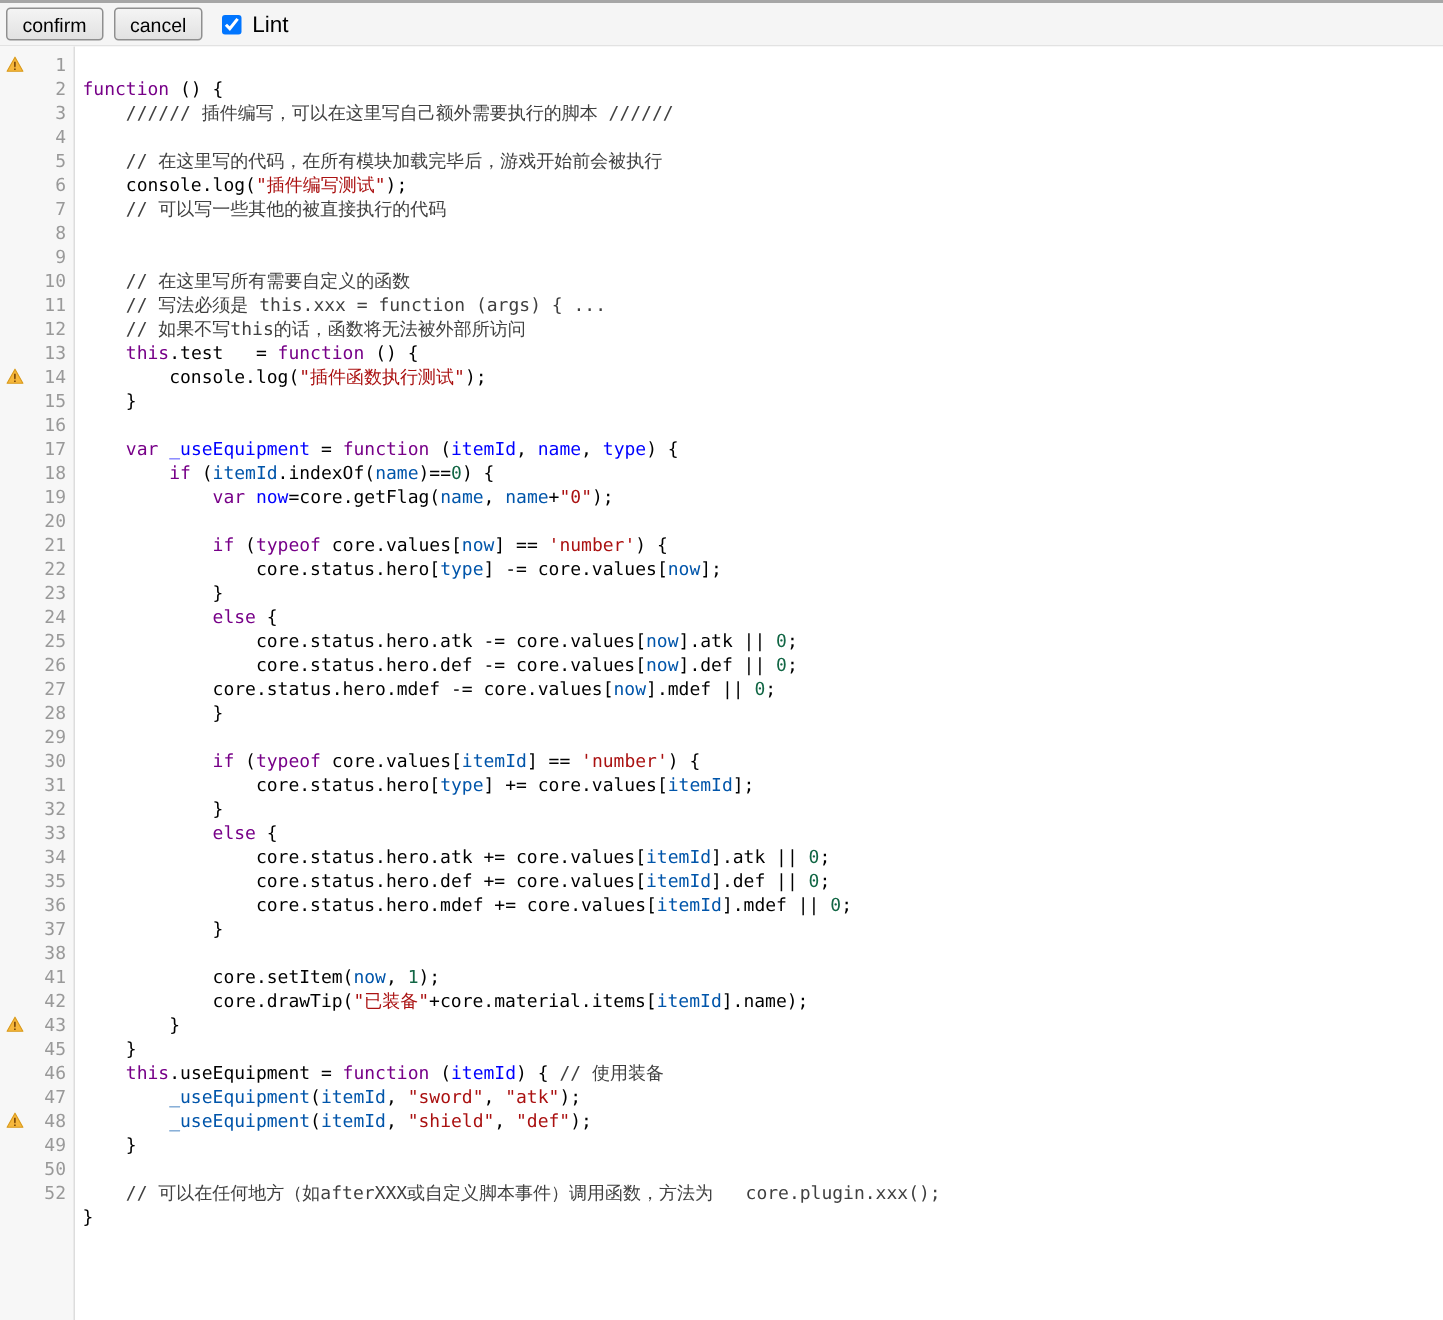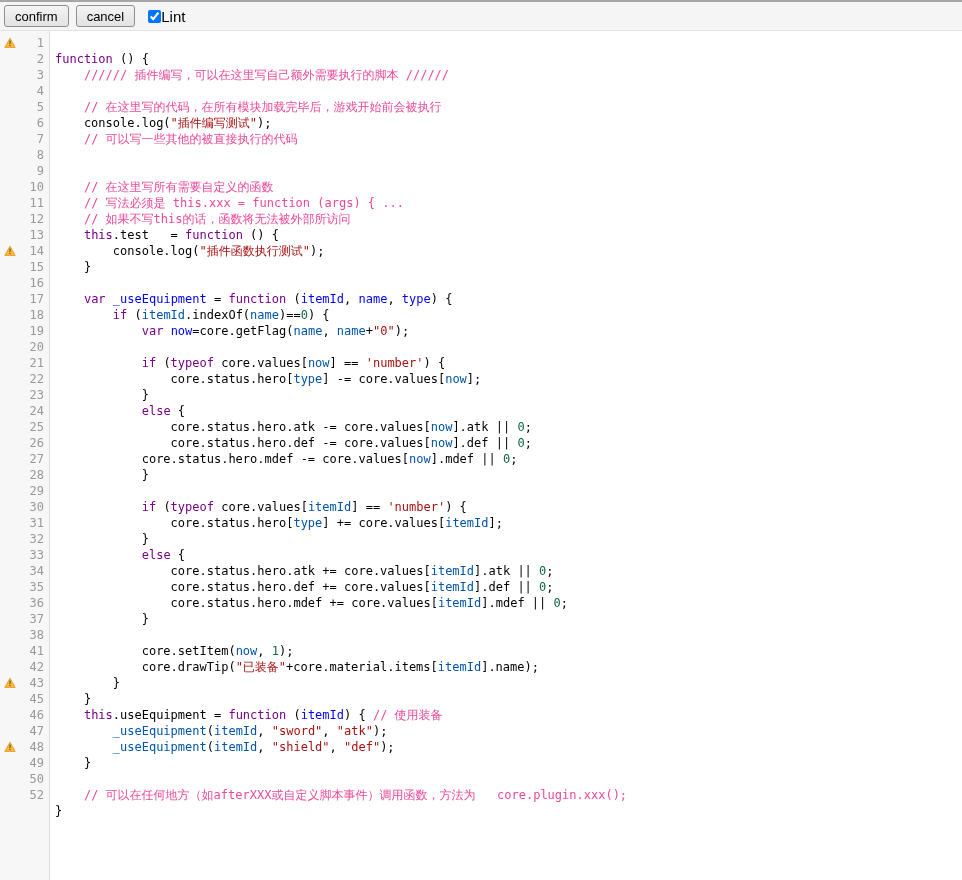--- a/index.html
+++ b/index.html
@@ -18,7 +18,7 @@
     background:linear-gradient(180deg,#f4f4f4 0%,#e2e2e2 100%);
     border:1px solid #8f8f8f; border-radius:3px; cursor:pointer;text-align:center;
   }
-  .lint-wrap { display:flex; align-items:center; gap:0; margin-left:6px; }
+  .lint-wrap { display:flex; align-items:center; gap:7px; margin-left:6px; }
   .lint-wrap input { width:13px; height:13px; }
   .lint-label { font-size:15px; color:#000; }
 

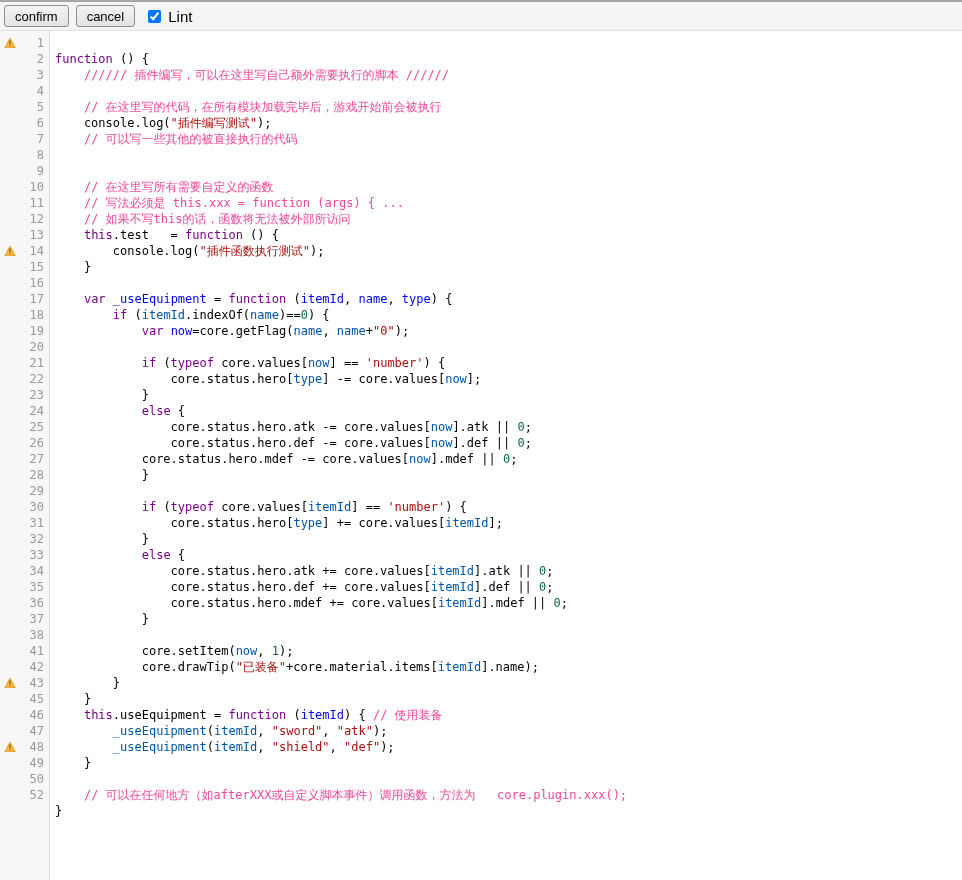--- a/index.html
+++ b/index.html
@@ -41,7 +41,7 @@
   .tk-v2  { color:#05a; }
   .tk-num { color:#164; }
   .tk-str { color:#a11; }
-  .tk-cmt { color:#ec4899; }
+  .tk-cmt { color:#404040; }
   .tk-pl  { color:#000; }
 </style>
 </head>

